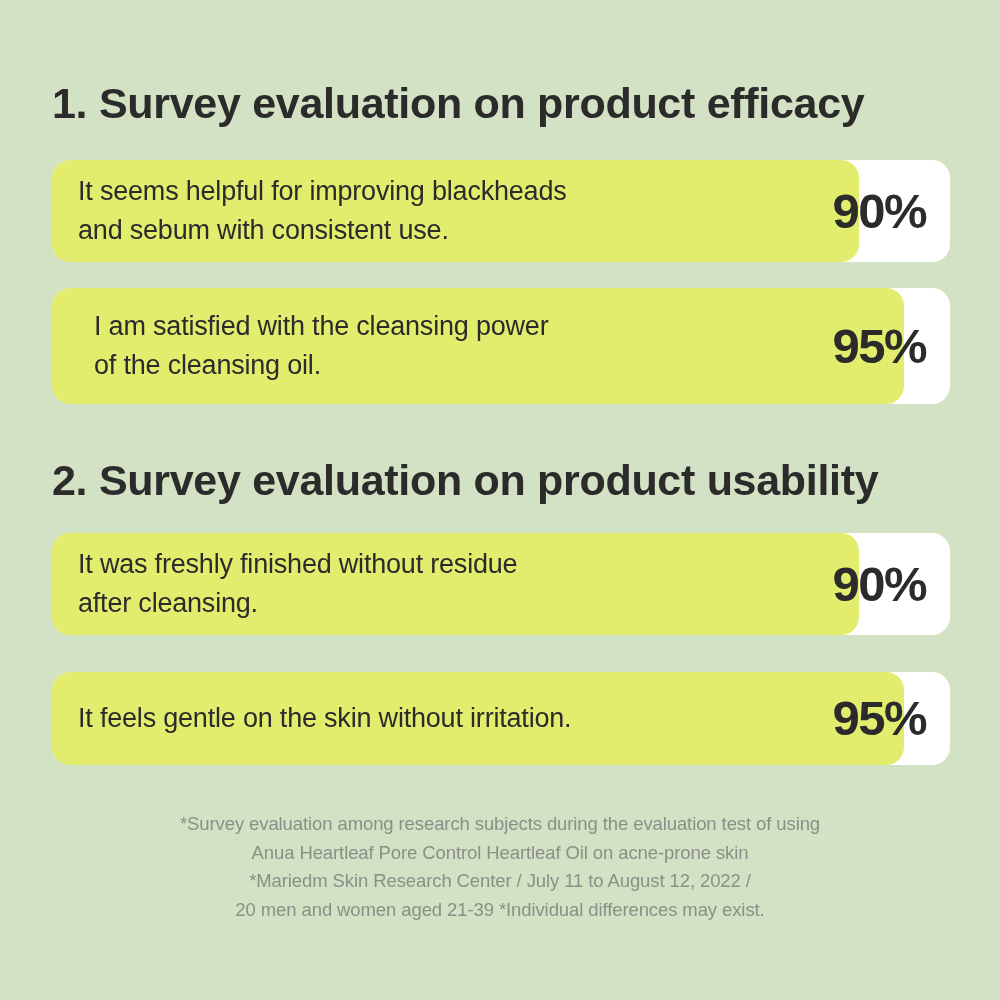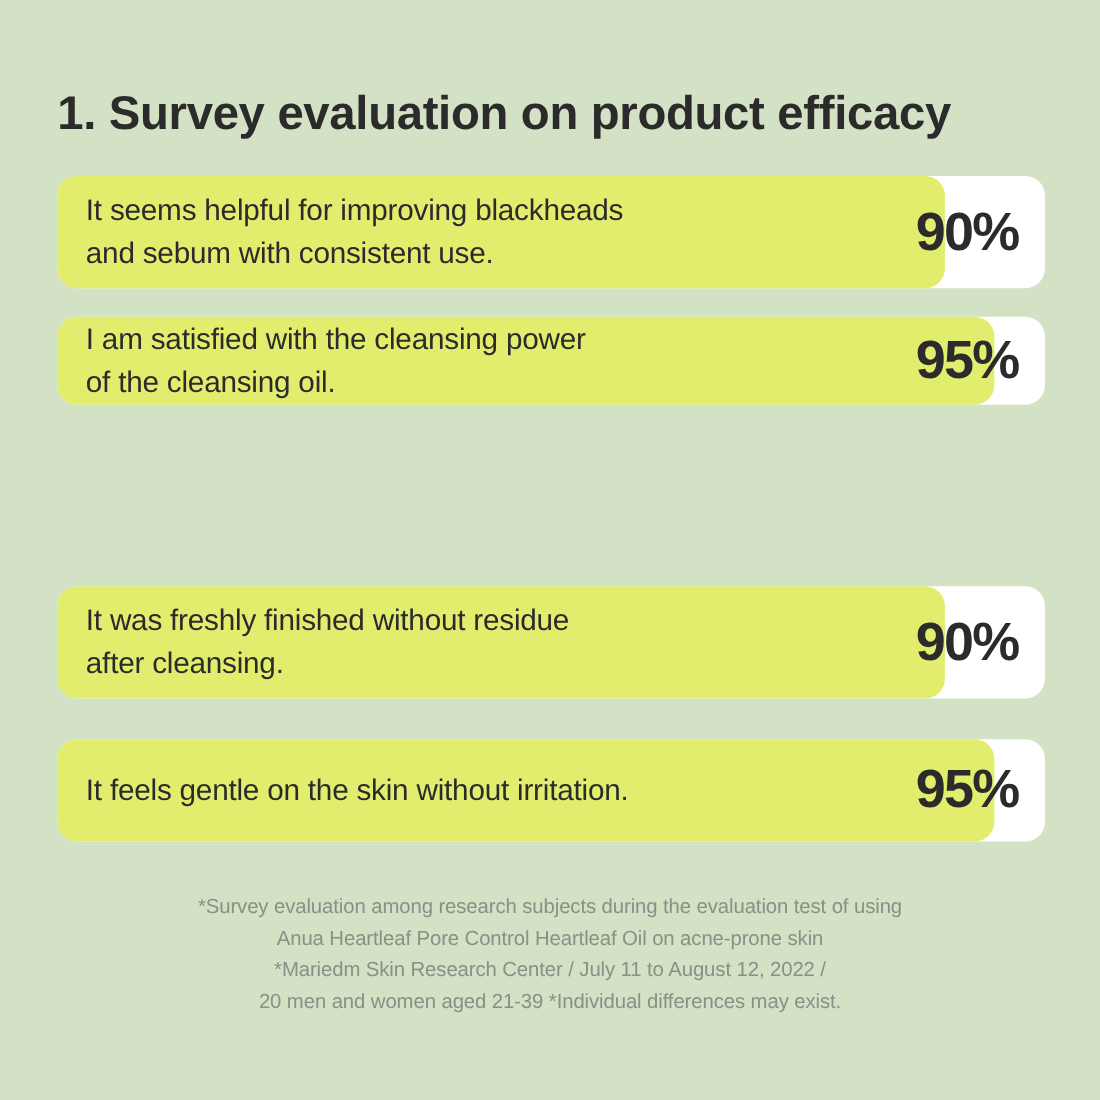--- a/index.html
+++ b/index.html
@@ -91,7 +91,7 @@
 
   
   #row-1 { top: 160px; height: 102px; }
-  #row-2 { top: 288px; height: 80px; }
+  #row-2 { top: 288px; height: 116px; padding-left: 16px; }
   #row-3 { top: 533px; height: 102px; }
   #row-4 { top: 672px; height: 93px; }
 

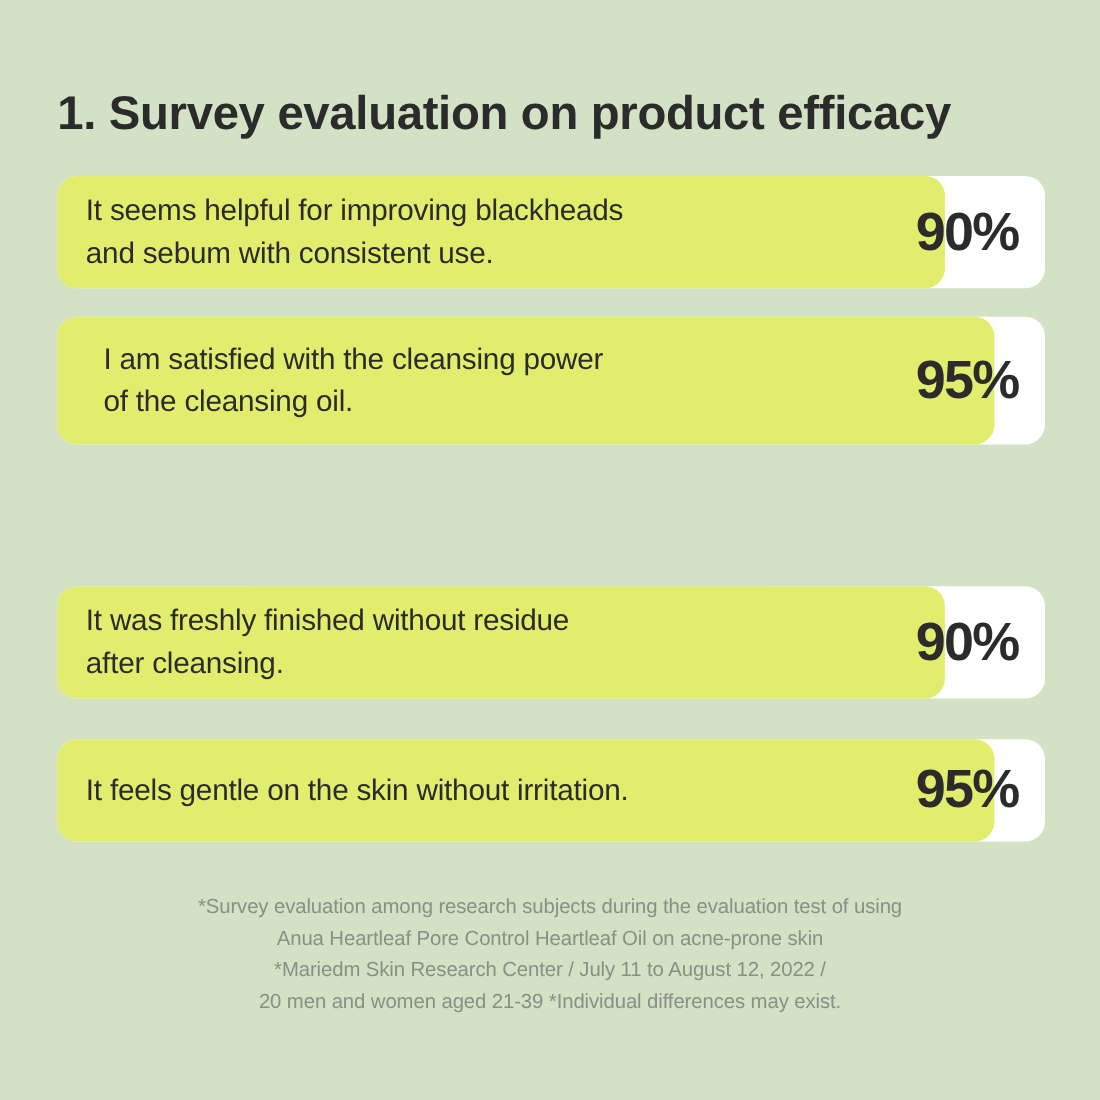--- a/index.html
+++ b/index.html
@@ -134,6 +134,7 @@
     </div>
   </div>
 
+  <div class="section-heading" id="heading-2">2. Survey evaluation on product usability</div>
 
   <div class="bar-row" id="row-3" style="background: rgb(255, 255, 255);">
     <div class="bar-fill" id="fill-3" style="width: 807.392px; background: rgb(226, 237, 110);"></div>

